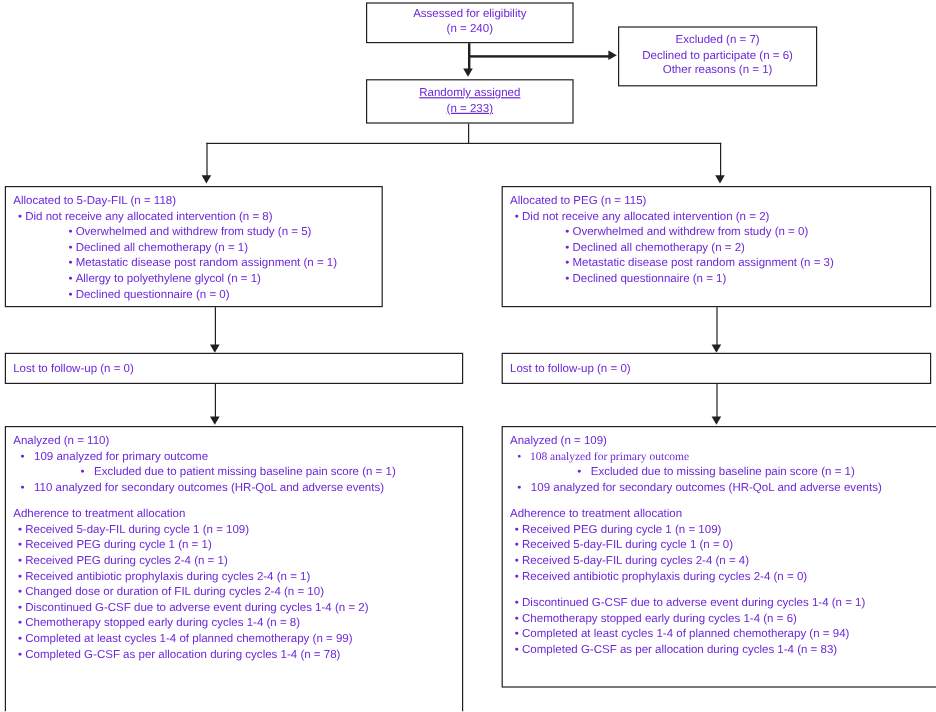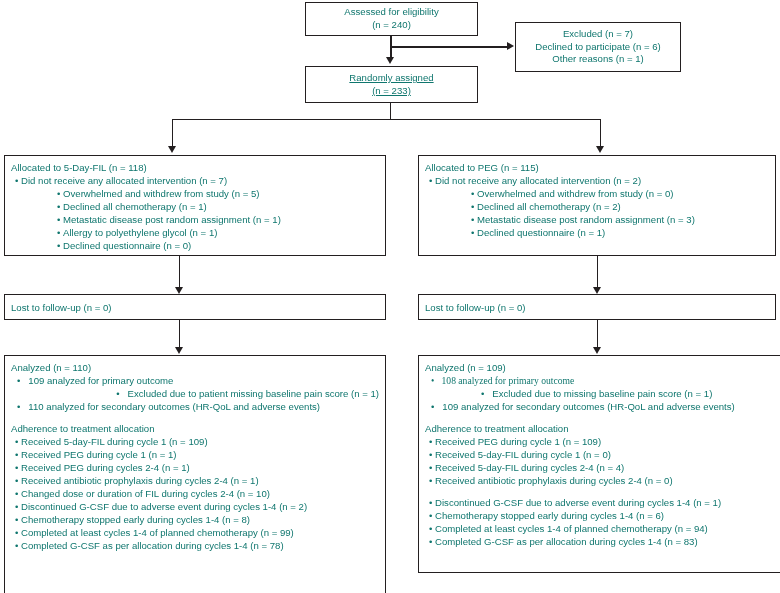--- a/index.html
+++ b/index.html
@@ -13,7 +13,7 @@
     height: 593px;
     background: #ffffff;
     font-family: "Liberation Sans", sans-serif;
-    color: #0f766e;
+    color: #6d28d9;
     overflow: hidden;
   }
   .box {

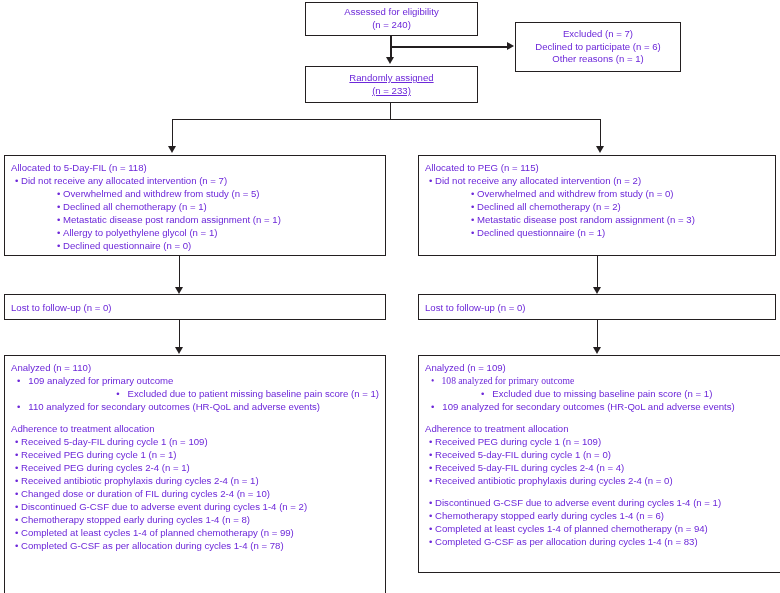--- a/index.html
+++ b/index.html
@@ -127,7 +127,7 @@
   <div class="vline" style="left:600px; top:119px; width:1.4px; height:29px;"></div>
   <div class="arrow-down" style="left:596px; top:146px;"></div>
 
-  <div class="box box-left pad" style="left:4px; top:155px; width:382px; height:101px;">
+  <div class="box box-left pad" style="left:4px; top:155px; width:315px; height:101px;">
     <div class="ln">Allocated to 5-Day-FIL (n = 118)</div>
     <div class="ln indent1">
       <span>•&nbsp;</span><span>Did not receive any allocated intervention (n = 7)</span>

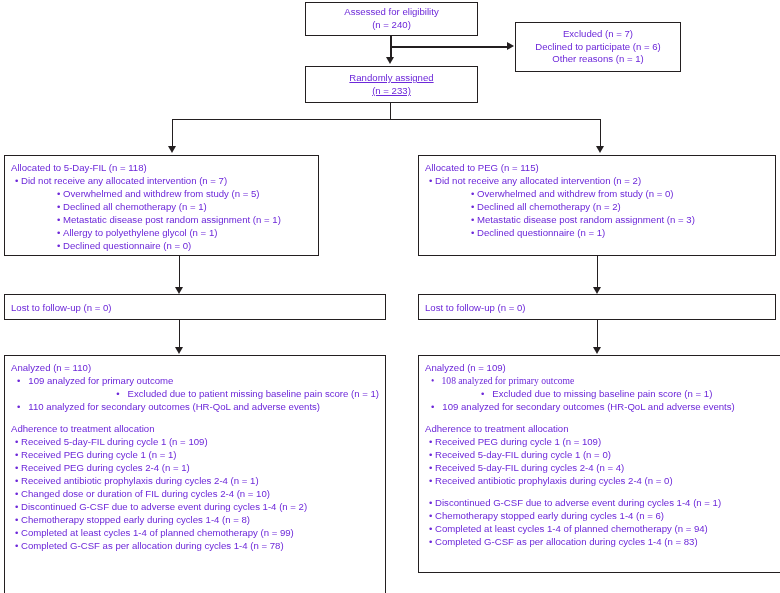--- a/index.html
+++ b/index.html
@@ -130,7 +130,7 @@
   <div class="box box-left pad" style="left:4px; top:155px; width:315px; height:101px;">
     <div class="ln">Allocated to 5-Day-FIL (n = 118)</div>
     <div class="ln indent1">
-      <span>•&nbsp;</span><span>Did not receive any allocated intervention (n = 7)</span>
+      <span>•&nbsp;</span><span>Did not receive any allocated intervention (n = 8)</span>
     </div>
     <div class="ln indent2">
       <span>•&nbsp;</span><span>Overwhelmed and withdrew from study (n = 5)</span>

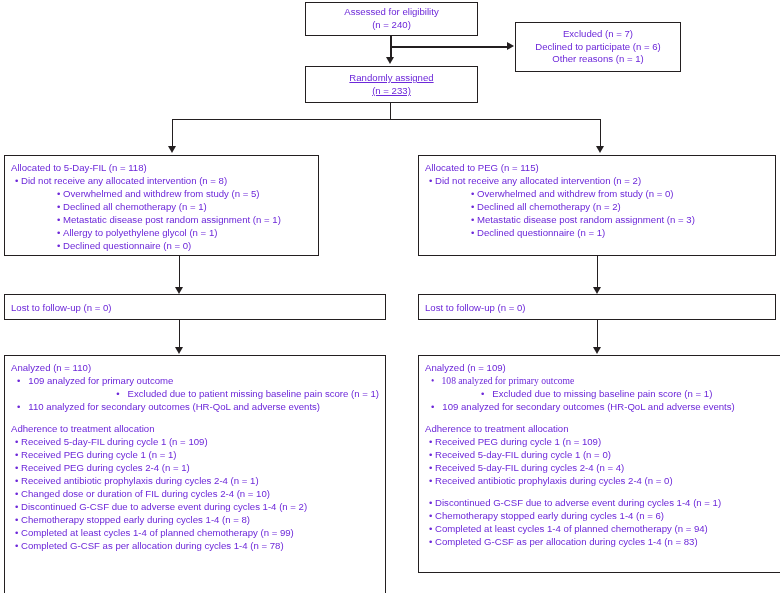--- a/index.html
+++ b/index.html
@@ -190,7 +190,7 @@
     <div class="ln indent-hang" style="padding-left:22px; text-indent:-16px;">
       <span>•&nbsp;&nbsp;&nbsp;</span><span>109 analyzed for primary outcome</span>
     </div>
-    <div class="ln indent2-hang" style="padding-left:72px; text-indent:-16px;text-align:right;">
+    <div class="ln indent2-hang" style="padding-left:72px; text-indent:-16px;">
       <span>•&nbsp;&nbsp;&nbsp;</span><span>Excluded due to patient missing baseline pain score (n = 1)</span>
     </div>
     <div class="ln indent-hang" style="padding-left:22px; text-indent:-16px;">

